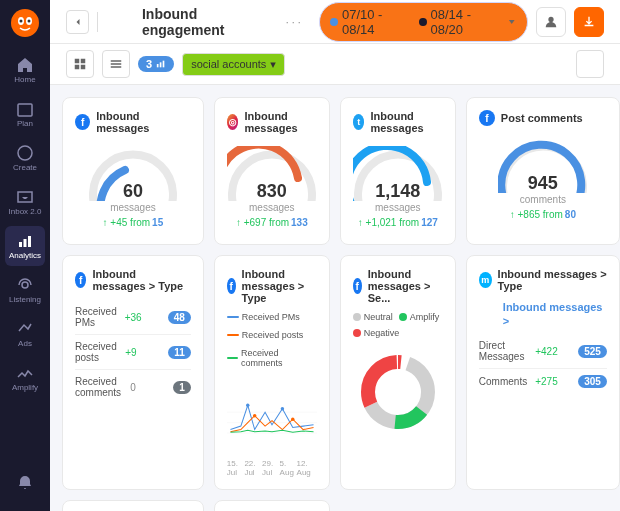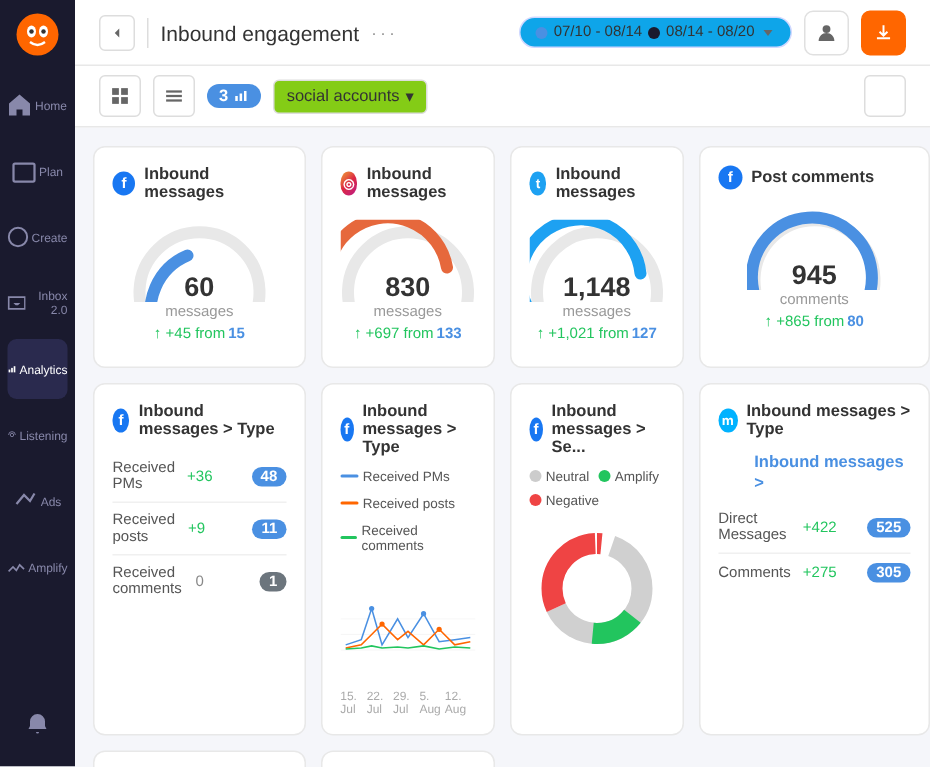--- a/index.html
+++ b/index.html
@@ -22,7 +22,7 @@
     .header { background: #fff; border-bottom: 1px solid #e8e8e8; padding: 0 16px; height: 44px; display: flex; align-items: center; gap: 8px; }
     .header-back { width: 24px; height: 24px; display: flex; align-items: center; justify-content: center; cursor: pointer; color: #666; border: 1px solid #ddd; border-radius: 4px; }
     .header-divider { width: 1px; height: 20px; background: #ddd; }
-    .header-title { font-weight: 400; font-size: 14px; color: #333; }
+    .header-title { font-weight: 700; font-size: 14px; color: #333; margin-left: 36px; }
     .header-dots { color: #999; cursor: pointer; letter-spacing: 2px; }
     .header-spacer { flex: 1; }
     .date-range { display: flex; align-items: center; gap: 4px; background: #0ea5e9; border: 1px solid #d0d8ff; border-radius: 20px; padding: 4px 10px; font-size: 10px; color: #333; cursor: pointer; }

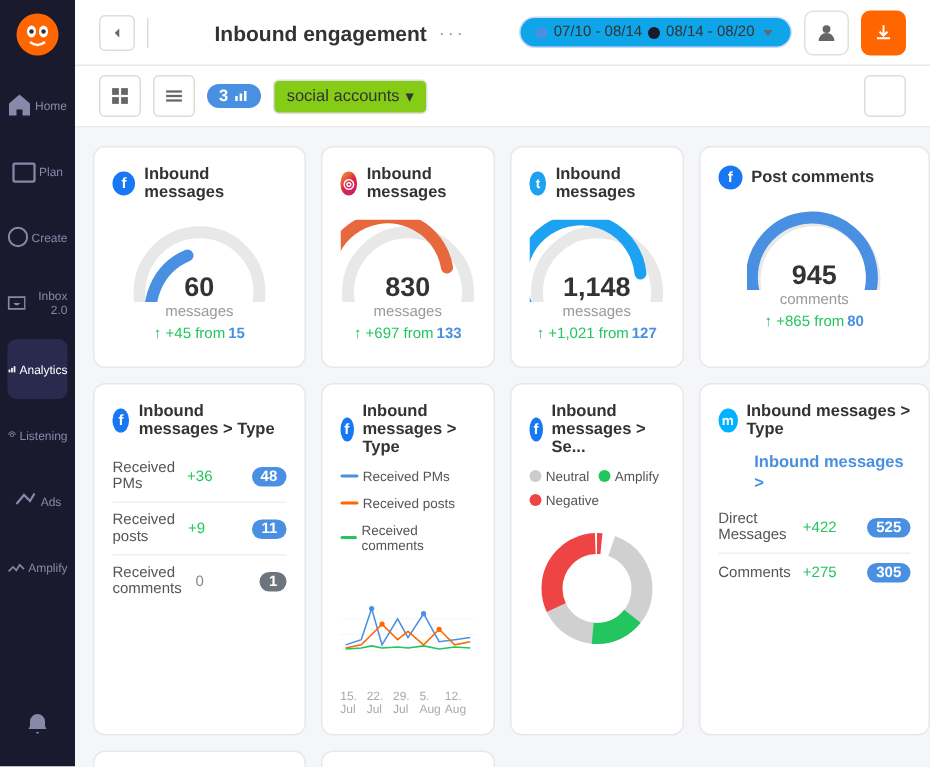--- a/index.html
+++ b/index.html
@@ -25,7 +25,7 @@
     .header-title { font-weight: 700; font-size: 14px; color: #333; margin-left: 36px; }
     .header-dots { color: #999; cursor: pointer; letter-spacing: 2px; }
     .header-spacer { flex: 1; }
-    .date-range { display: flex; align-items: center; gap: 4px; background: #0ea5e9; border: 1px solid #d0d8ff; border-radius: 20px; padding: 4px 10px; font-size: 10px; color: #333; cursor: pointer; }
+    .date-range { display: flex; align-items: center; gap: 4px; background: #f97316; border: 1px solid #d0d8ff; border-radius: 20px; padding: 4px 10px; font-size: 13px; color: #333; cursor: pointer; }
     .date-dot { width: 8px; height: 8px; border-radius: 50%; }
     .dot-blue { background: #4a90e2; }
     .dot-dark { background: #1a1a2e; }

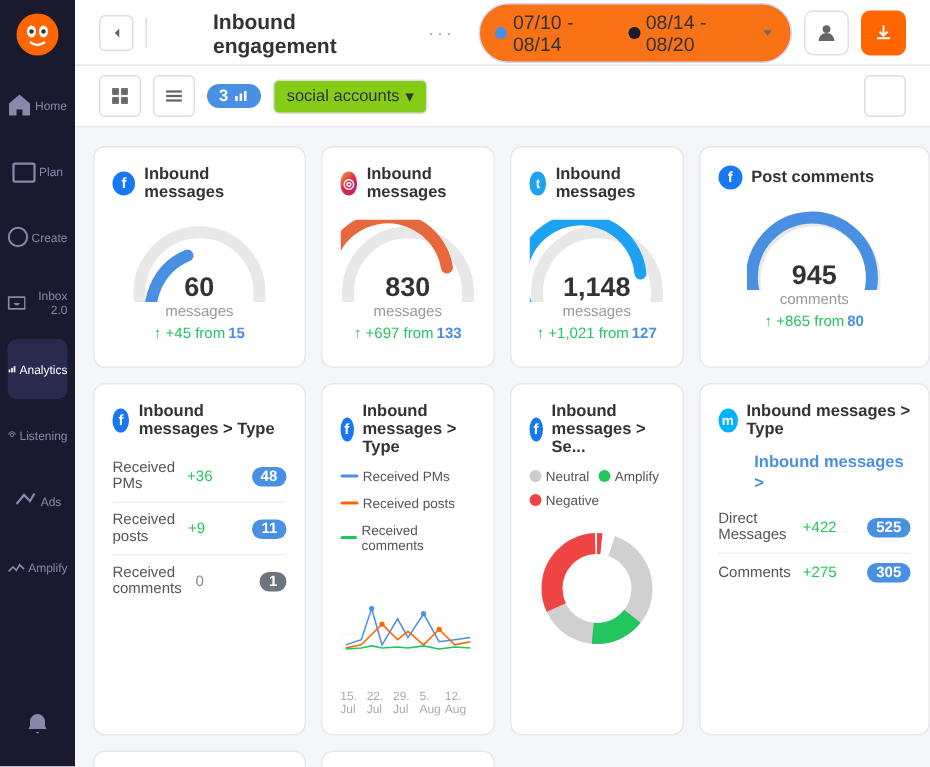--- a/index.html
+++ b/index.html
@@ -8,7 +8,7 @@
     
     .sidebar { width: 50px; background: #1a1a2e; display: flex; flex-direction: column; align-items: center; padding: 8px 0; gap: 4px; }
     .sidebar-logo { width: 30px; height: 30px; margin-bottom: 8px; }
-    .sidebar-item { width: 40px; height: 40px; display: flex; flex-direction: row; align-items: center; justify-content: center; cursor: pointer; border-radius: 6px; color: #8888aa; font-size: 9px; gap: 2px; text-align: right; }
+    .sidebar-item { width: 40px; height: 40px; display: flex; flex-direction: column; align-items: center; justify-content: center; cursor: pointer; border-radius: 6px; color: #8888aa; font-size: 9px; gap: 2px; text-align: right; }
     .sidebar-item:hover, .sidebar-item.active { background: #2a2a4e; color: #fff; }
     .sidebar-item svg { width: 16px; height: 16px; }
     .sidebar-item span { font-size: 8px; }

